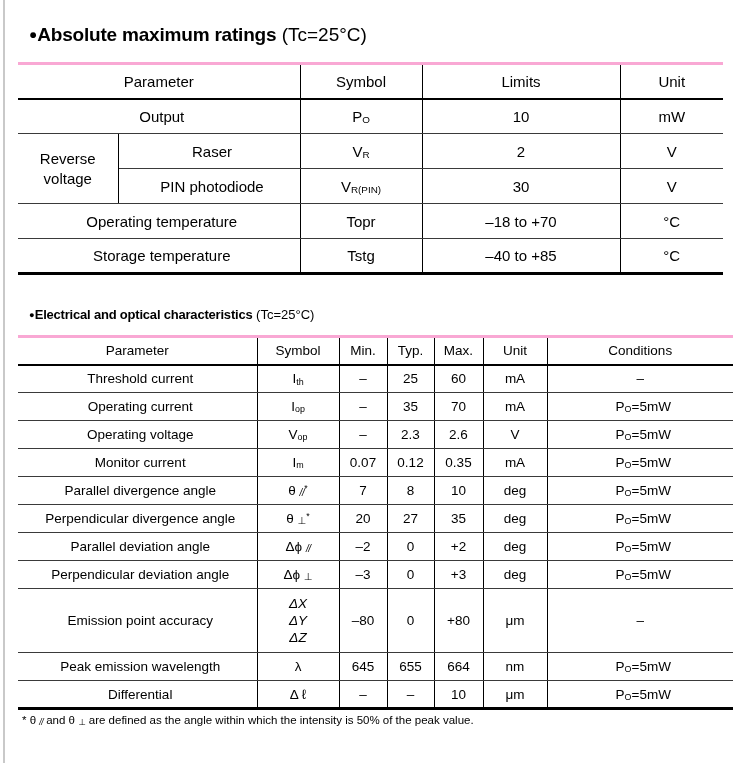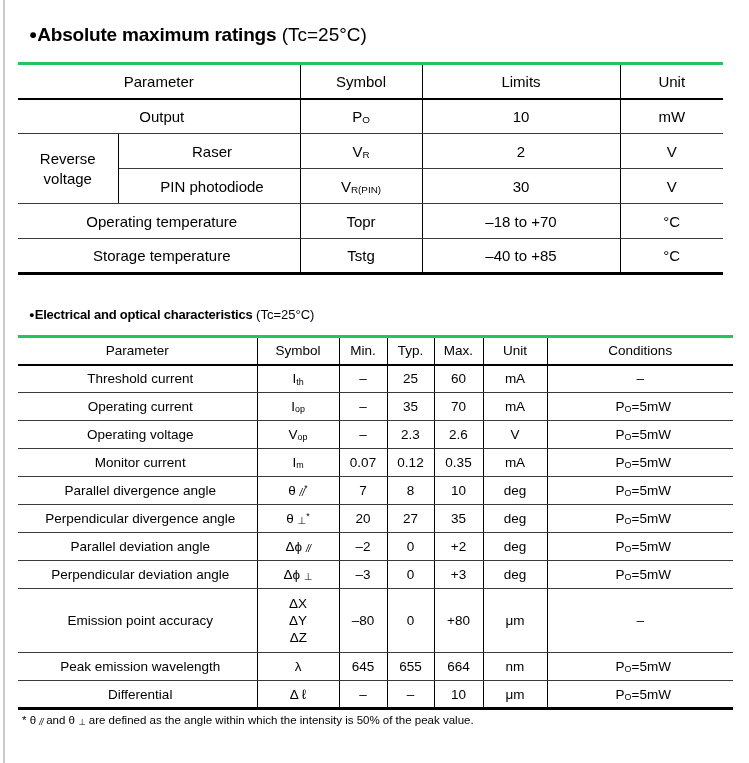--- a/index.html
+++ b/index.html
@@ -30,7 +30,7 @@
            border-top: 1px solid #3a3a3a; border-bottom: 1px solid #3a3a3a; }
   tr > :first-child { border-left: none; }
   tr > :last-child  { border-right: none; }
-  table { border-top: 3px solid #22c55e; border-bottom: 3px solid #000; }
+  table { border-top: 3px solid #f9a8d4; border-bottom: 3px solid #000; }
   thead th { border-bottom: 2px solid #000; }
 
   .tbl1 { margin: 16px 0 0 18px; width: 705px; font-size: 15px; }

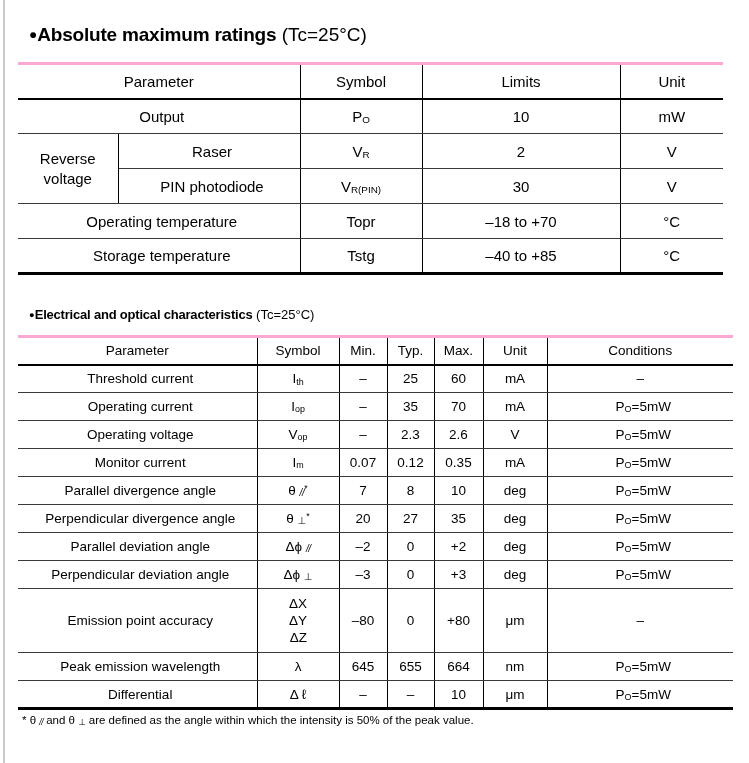--- a/index.html
+++ b/index.html
@@ -41,7 +41,7 @@
 
   td.left { text-align: center; padding-left: 8px; }
   td.group { line-height: 1.3; }
-  .stack { display: inline-block; text-align: right; line-height: 1.28; }
+  .stack { display: inline-block; text-align: center; line-height: 1.28; font-style: italic; }
 
   .sg-sub { font-size: 0.66em; position: relative; top: 0.16em; }
   .sg-sup { font-size: 0.66em; position: relative; top: -0.42em; }

